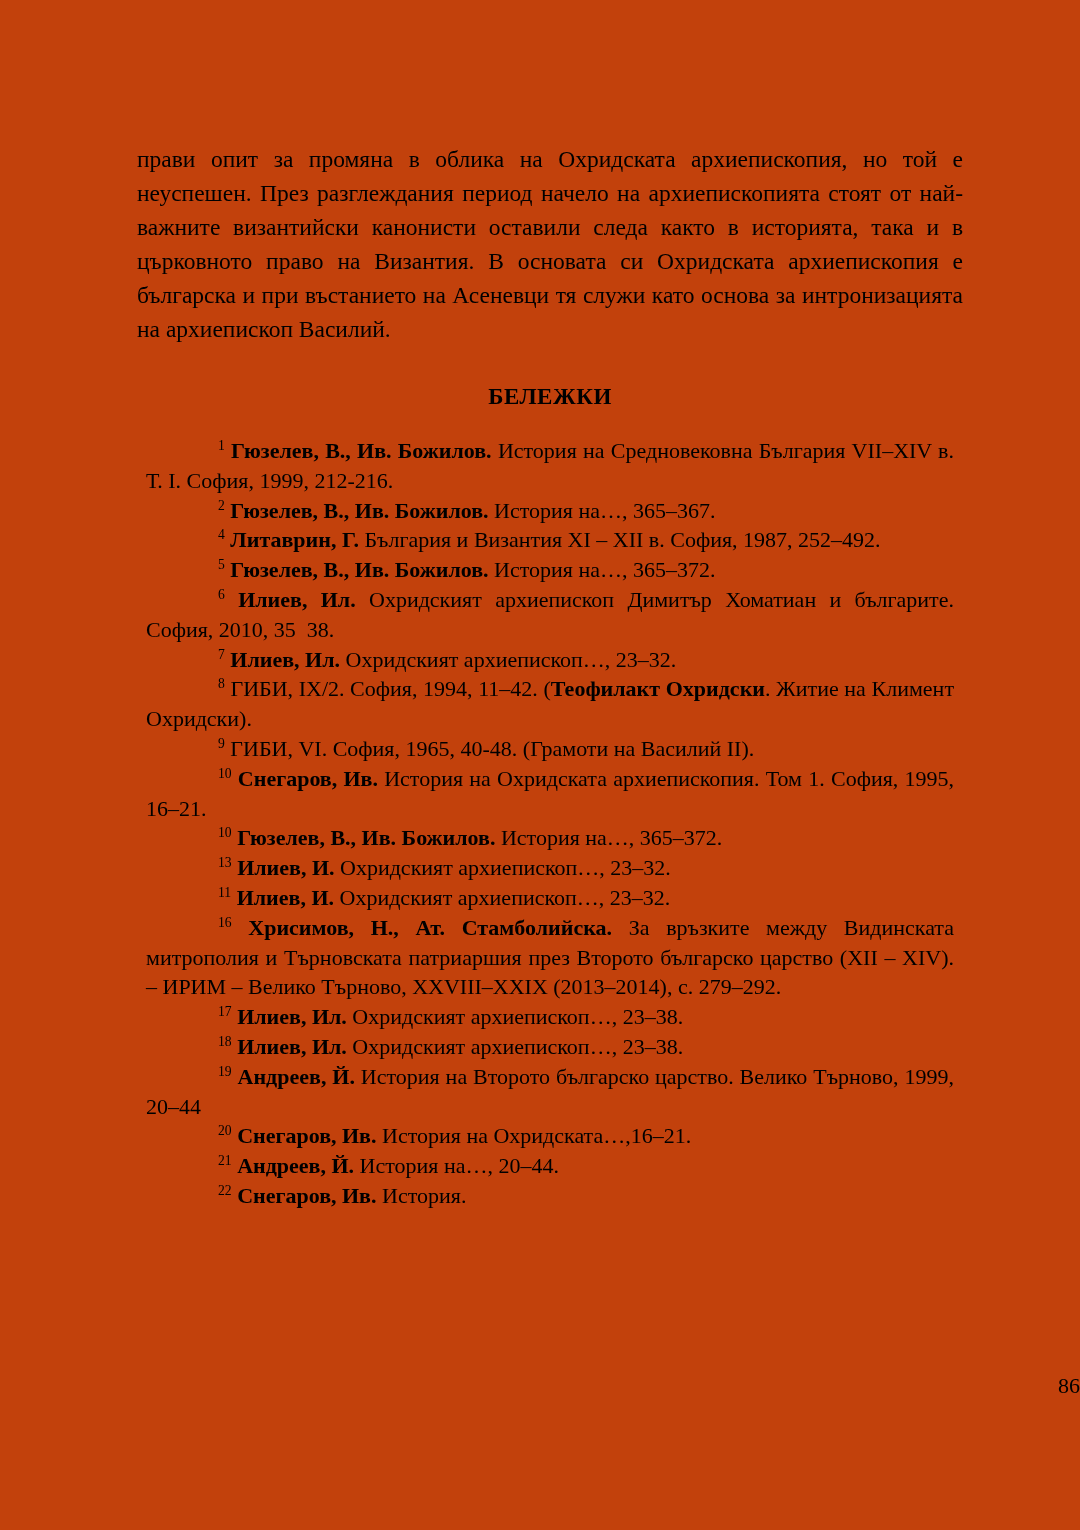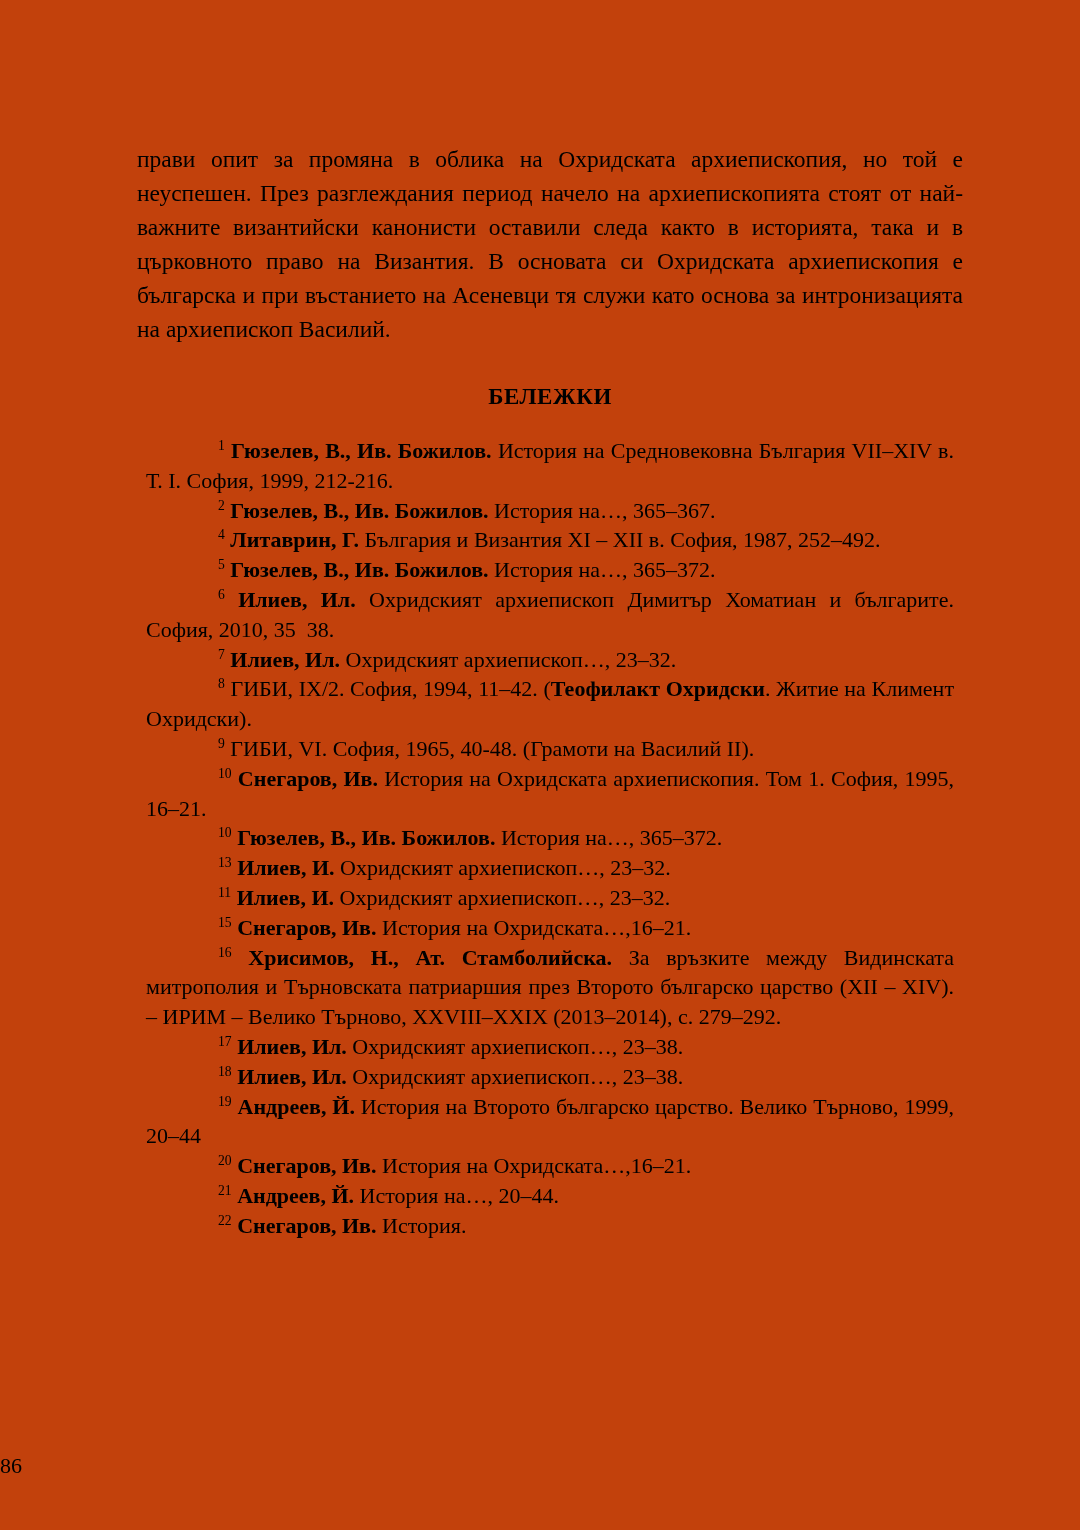--- a/index.html
+++ b/index.html
@@ -89,7 +89,6 @@
         <p class="note"><sup>10</sup> <b>Гюзелев, В., Ив. Божилов.</b><span> История на…, 365–372.</span></p>
         <p class="note"><sup>13</sup> <b>Илиев, И.</b><span> Охридският архиепископ…, 23–32.</span></p>
         <p class="note"><sup>11</sup> <b>Илиев, И.</b><span> Охридският архиепископ…, 23–32.</span></p>
-        <p class="note"><sup>15</sup> <b>Снегаров, Ив.</b><span> История на Охридската…,16–21.</span></p>
         <p class="note"><sup>16</sup> <b>Хрисимов, Н., Ат. Стамболийска.</b><span> За връзките между Видинската митрополия и Търновската патриаршия през Второто българско царство (XII – XIV). – ИРИМ – Велико Търново, XXVIII–XXIX (2013–2014), с. 279–292.</span></p>
         <p class="note"><sup>17</sup> <b>Илиев, Ил.</b><span> Охридският архиепископ…, 23–38.</span></p>
         <p class="note"><sup>18</sup> <b>Илиев, Ил.</b><span> Охридският архиепископ…, 23–38.</span></p>

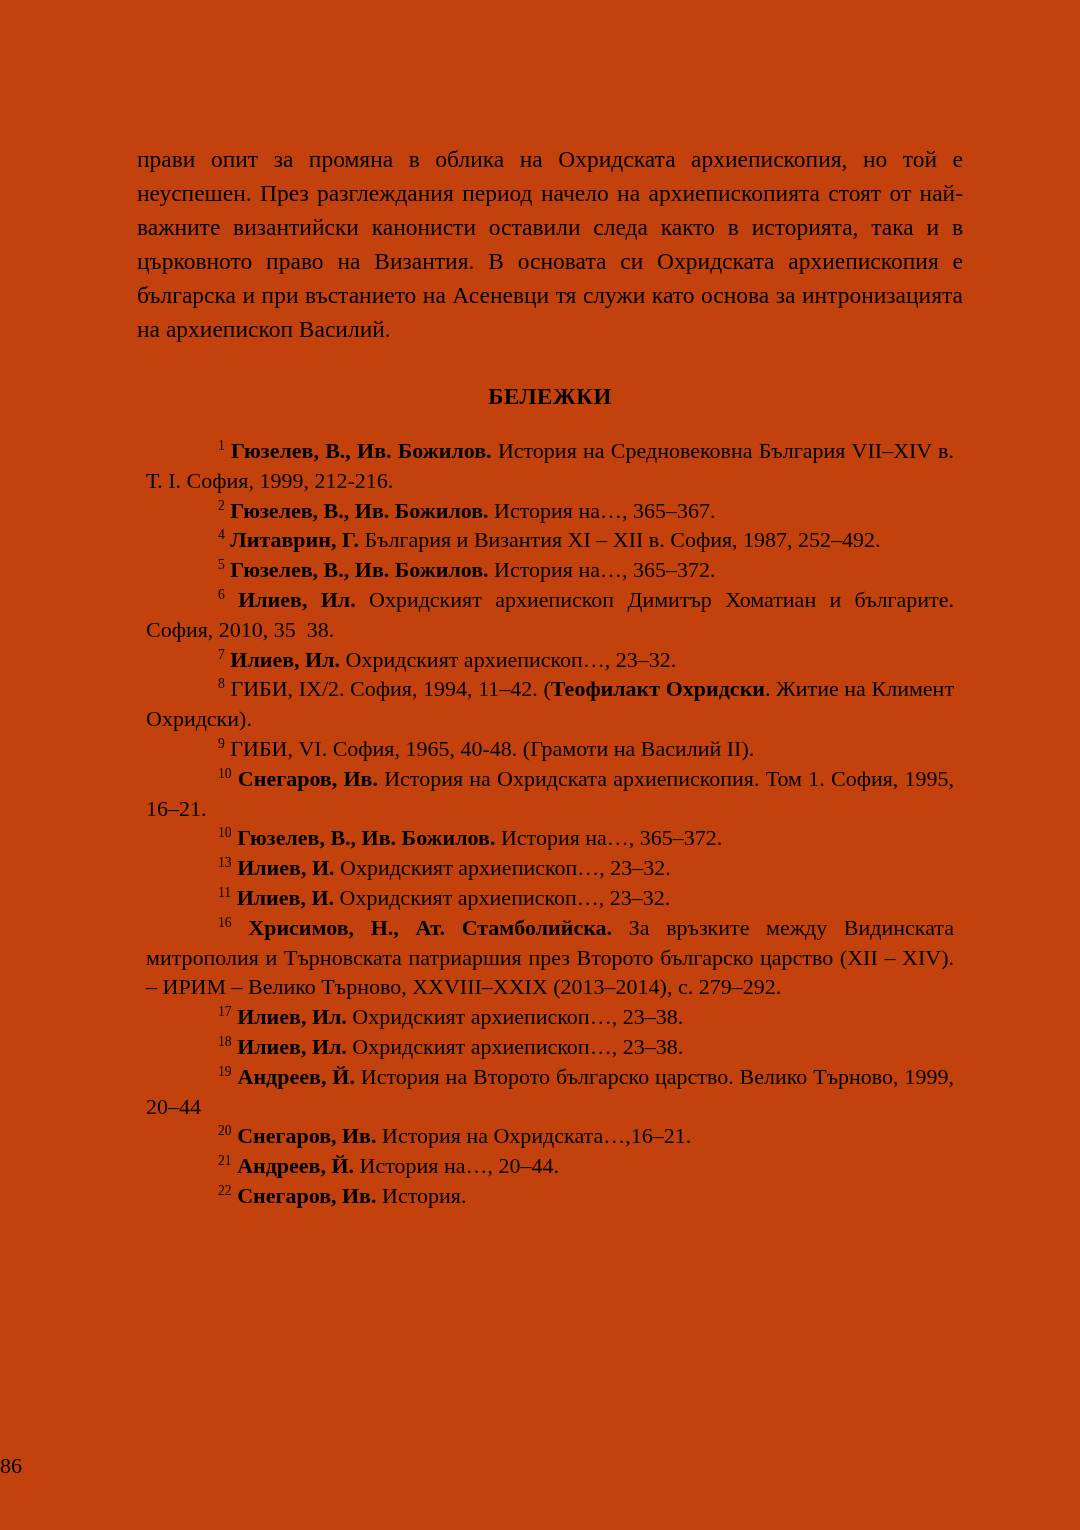--- a/index.html
+++ b/index.html
@@ -59,10 +59,10 @@
   }
   .page-number {
     position: absolute;
-    top: 1452px;
+    top: 1372px;
     left: 0;
     width: 100%;
-    text-align: left;
+    text-align: right;
     font-size: 22px;
     line-height: 28px;
   }

